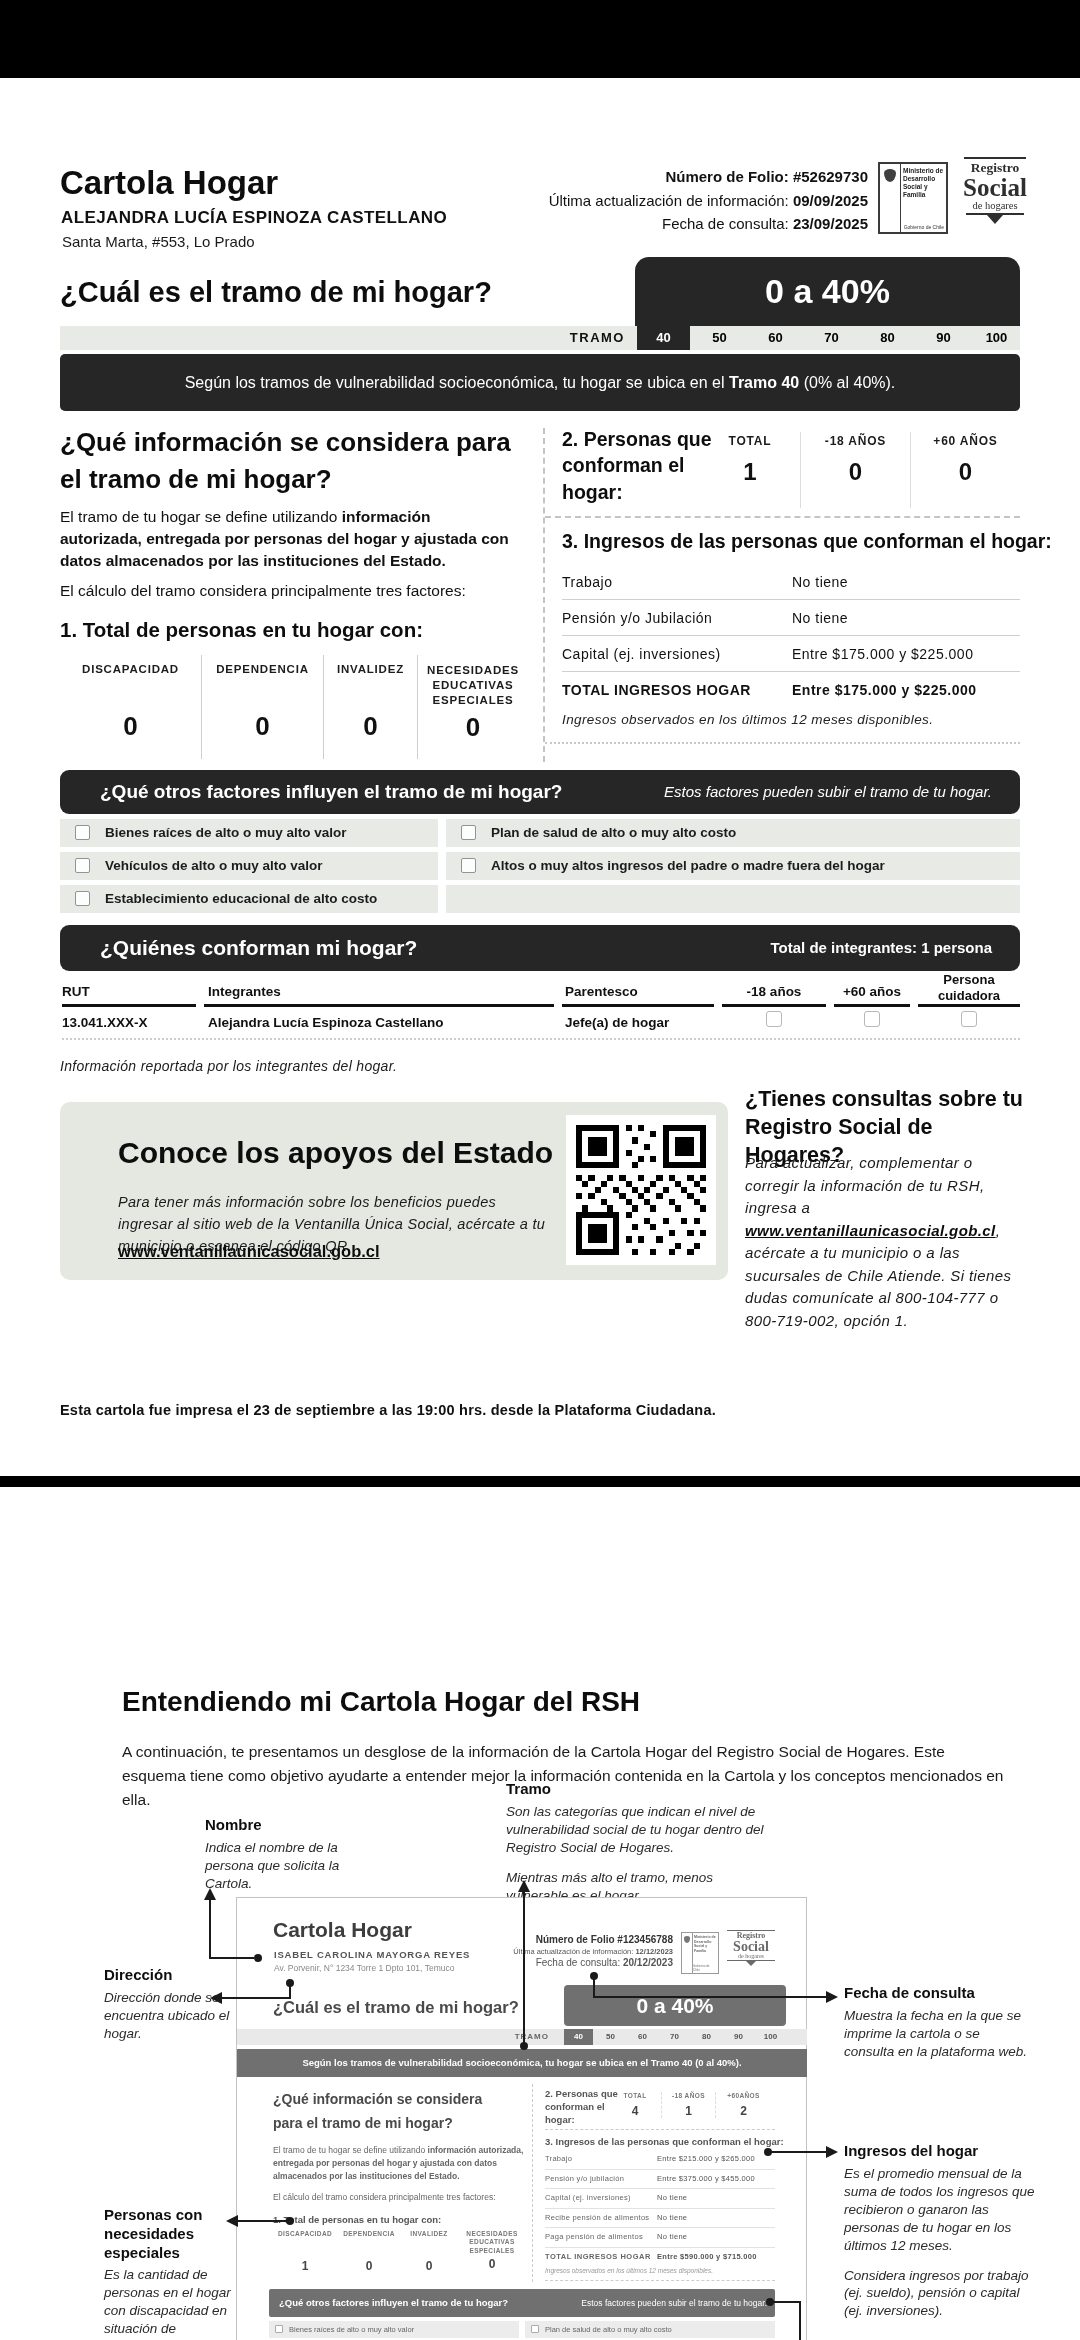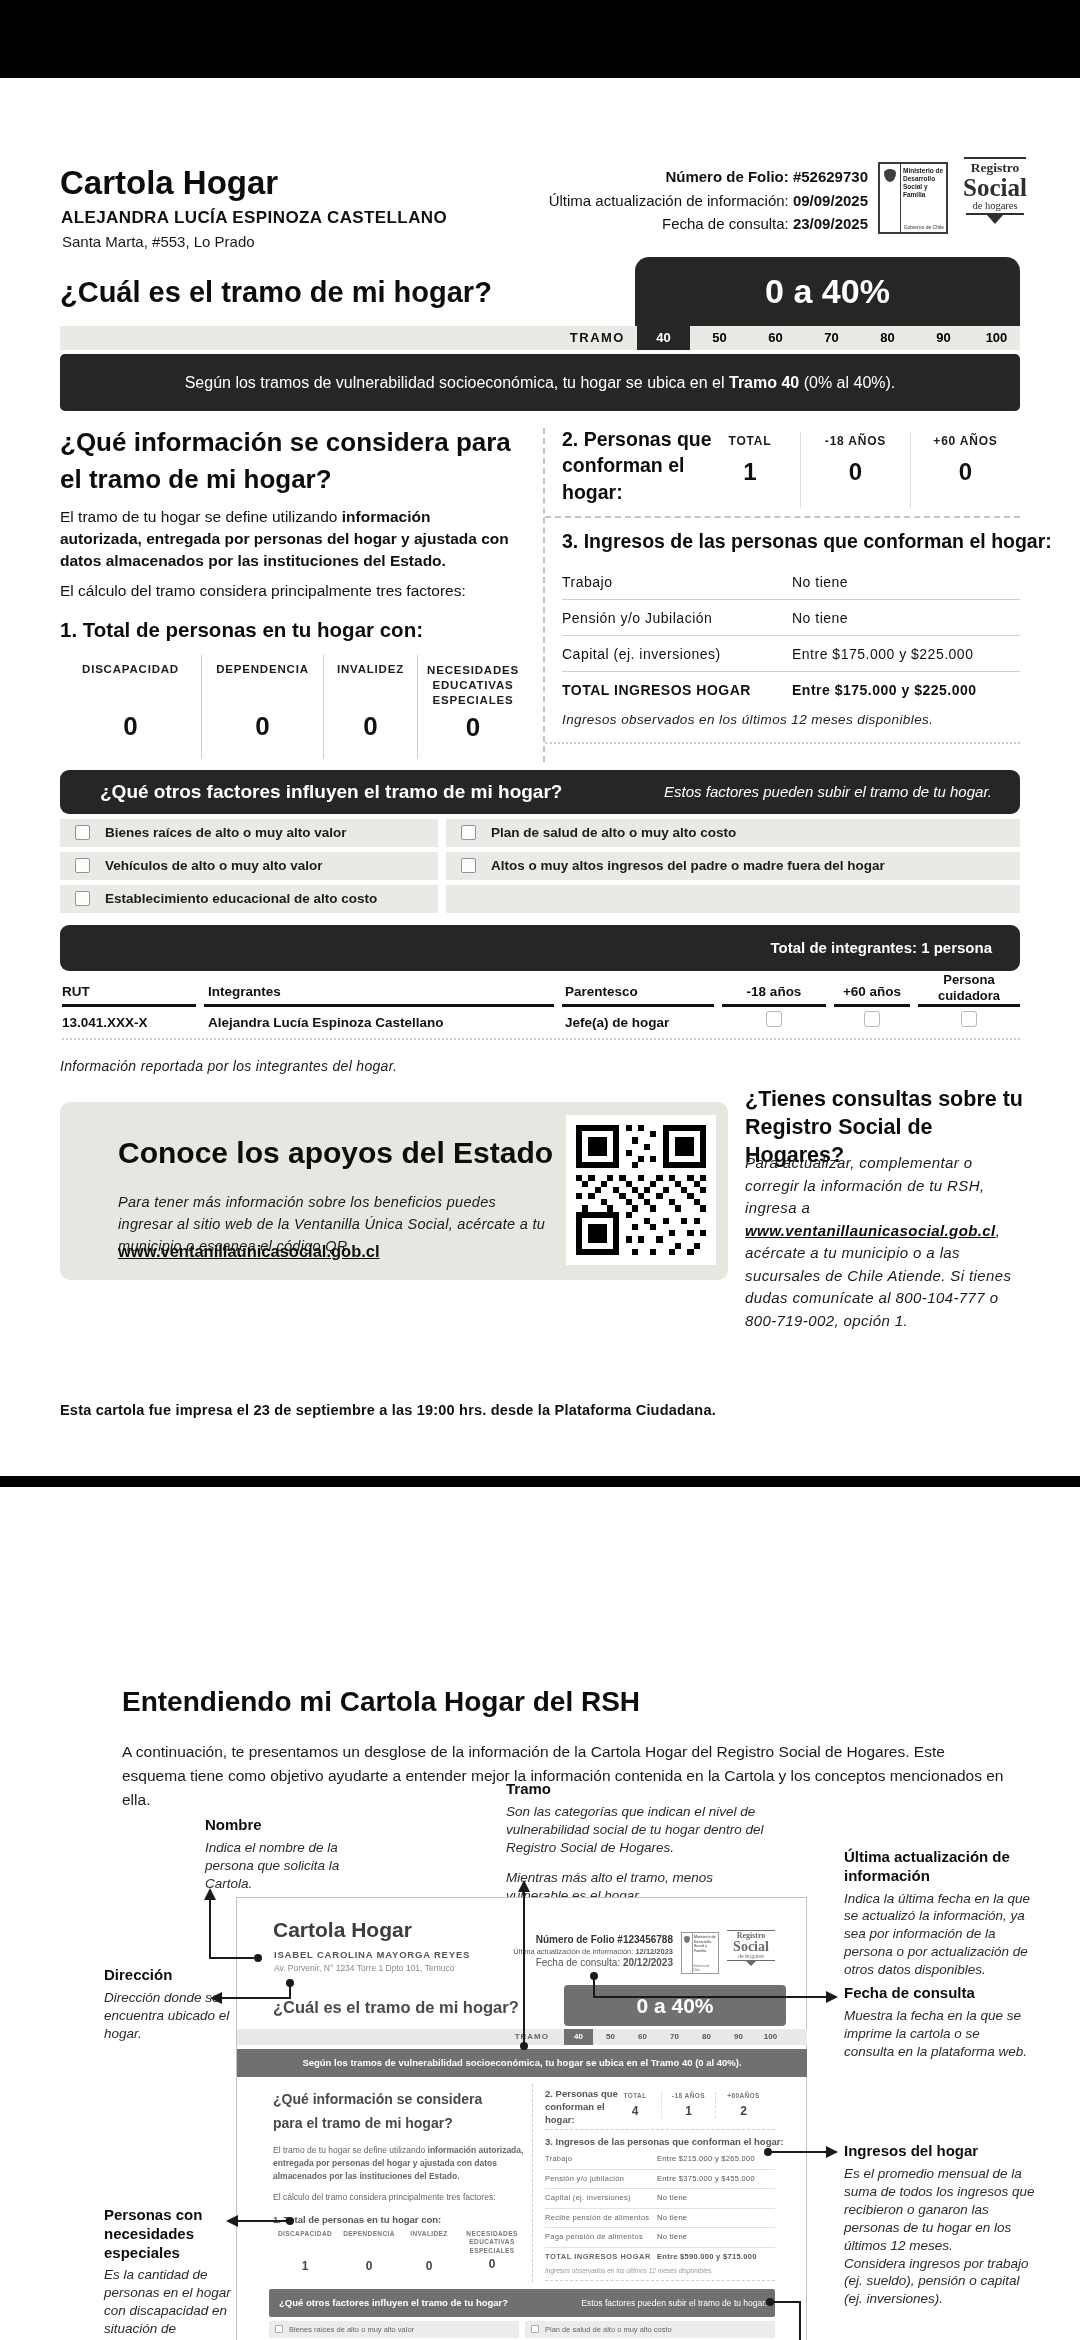--- a/index.html
+++ b/index.html
@@ -200,6 +200,7 @@
   <div class="chkrow" style="left:446px;top:885px;width:574px;"></div>
 
   <div class="abs bar-dark" style="left:60px;top:925px;width:960px;height:46px;border-radius:9px;">
+    <span class="b" style="position:absolute;left:40px;line-height:46px;font-size:21px;">¿Quiénes conforman mi hogar?</span>
     <span class="b" style="position:absolute;right:28px;line-height:46px;font-size:15px;">Total de integrantes: 1 persona</span>
   </div>
 

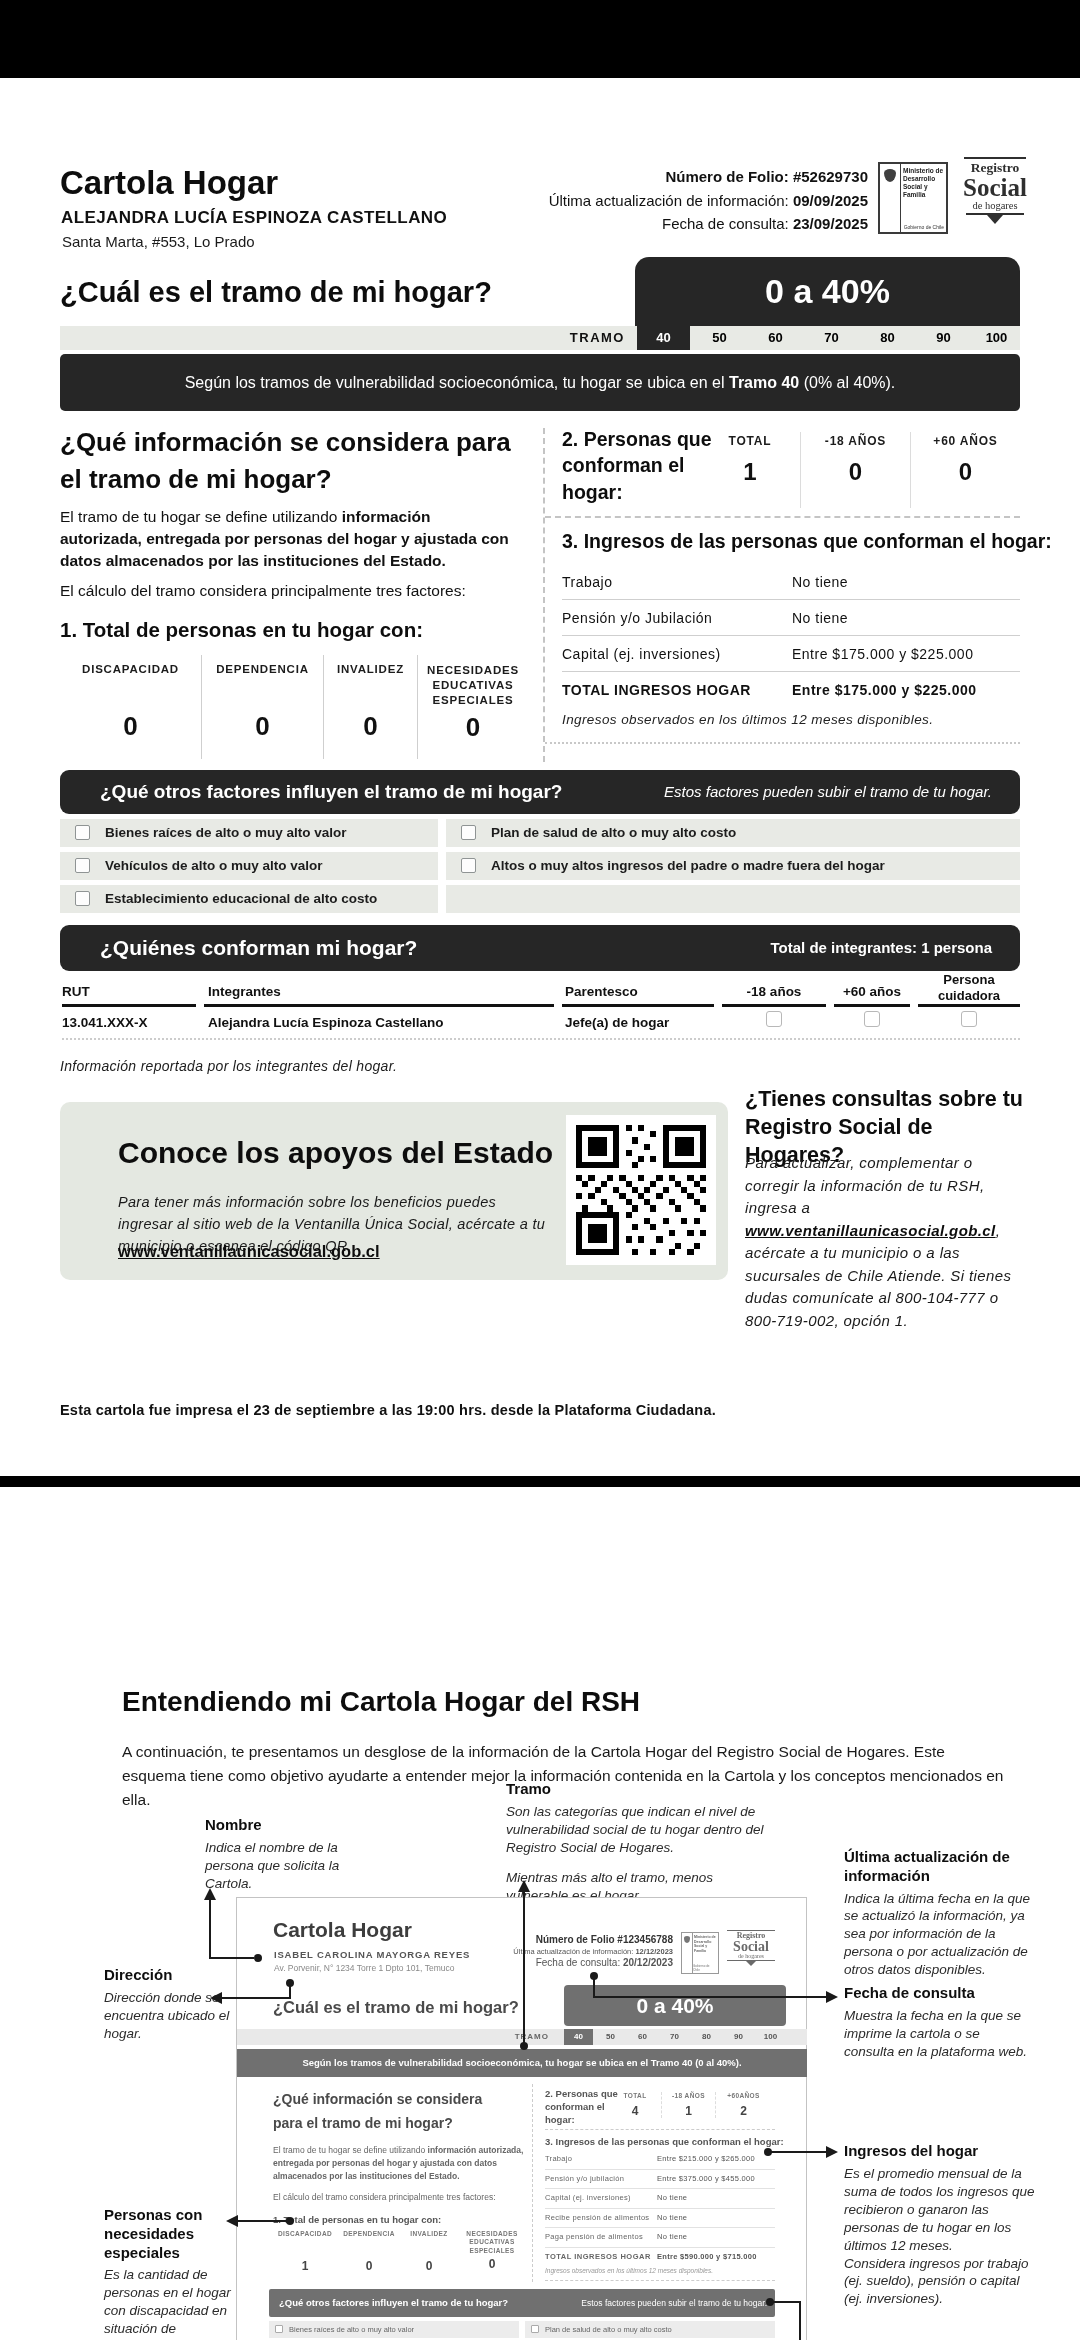--- a/index.html
+++ b/index.html
@@ -280,10 +280,6 @@
     <div class="ann-t">Personas con necesidades especiales</div>
     <div class="ann-x">Es la cantidad de personas en el hogar con discapacidad en situación de dependencia, invalidez o con necesidades educativas especiales.</div>
   </div>
-  <div class="abs" style="left:844px;top:1848px;width:195px;">
-    <div class="ann-t">Última actualización de información</div>
-    <div class="ann-x">Indica la última fecha en la que se actualizó la información, ya sea por información de la persona o por actualización de otros datos disponibles.</div>
-  </div>
   <div class="abs" style="left:844px;top:1984px;width:185px;">
     <div class="ann-t">Fecha de consulta</div>
     <div class="ann-x">Muestra la fecha en la que se imprime la cartola o se consulta en la plataforma web.</div>

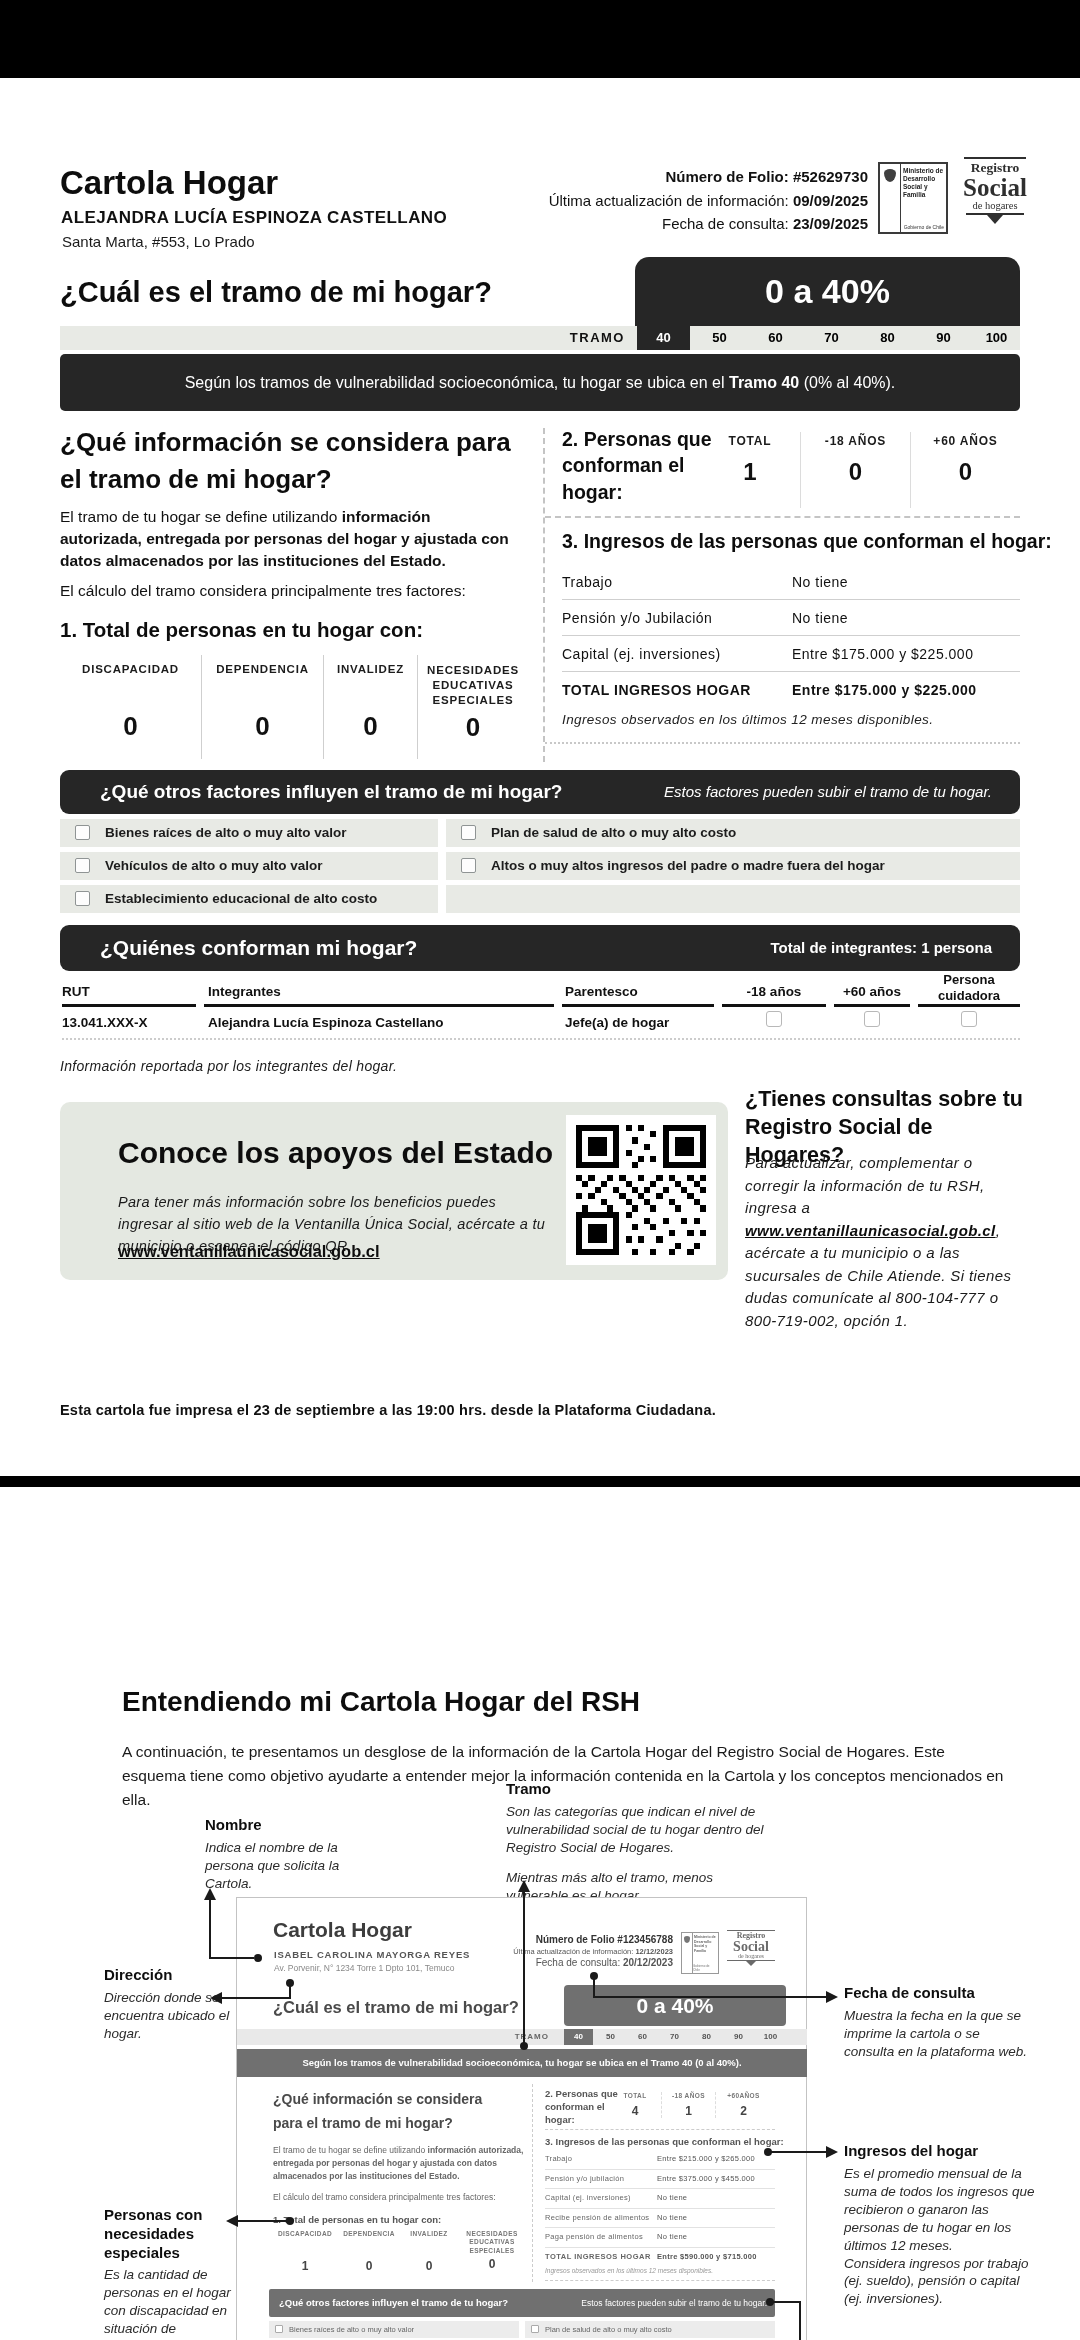--- a/index.html
+++ b/index.html
@@ -287,7 +287,7 @@
   <div class="abs" style="left:844px;top:2142px;width:195px;">
     <div class="ann-t">Ingresos del hogar</div>
     <div class="ann-x">Es el promedio mensual de la suma de todos los ingresos que recibieron o ganaron las personas de tu hogar en los últimos 12 meses.</div>
-    <div class="ann-x" style="margin-top:0;font-style:italic;">Considera ingresos por trabajo (ej. sueldo), pensión o capital (ej. inversiones).</div>
+    <div class="ann-x" style="margin-top:12px;font-style:italic;">Considera ingresos por trabajo (ej. sueldo), pensión o capital (ej. inversiones).</div>
   </div>
 
   <div id="mini">

